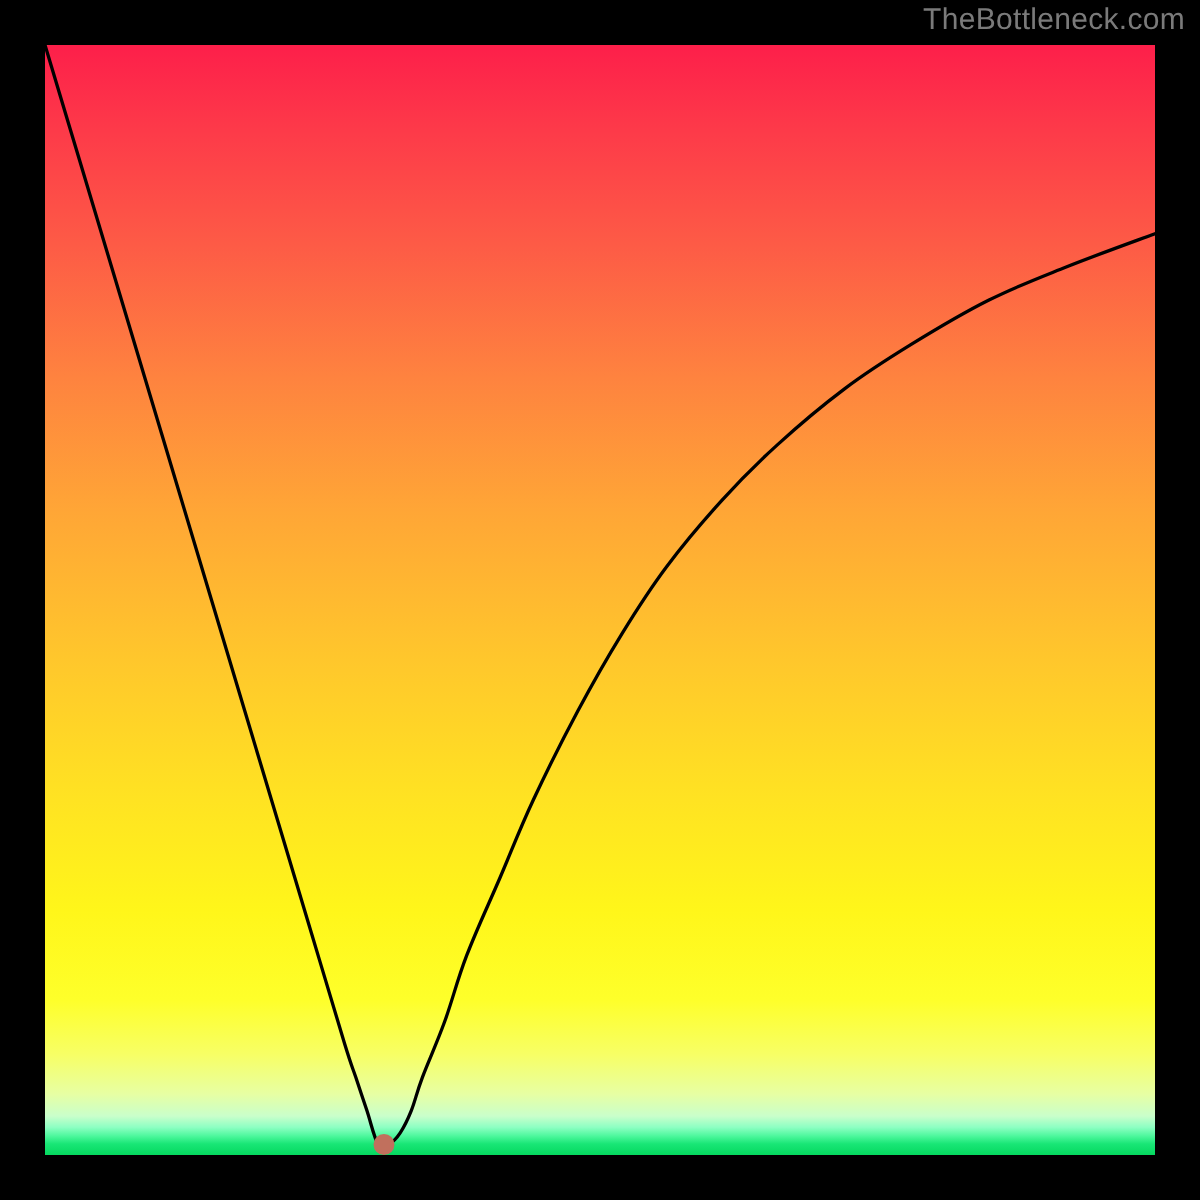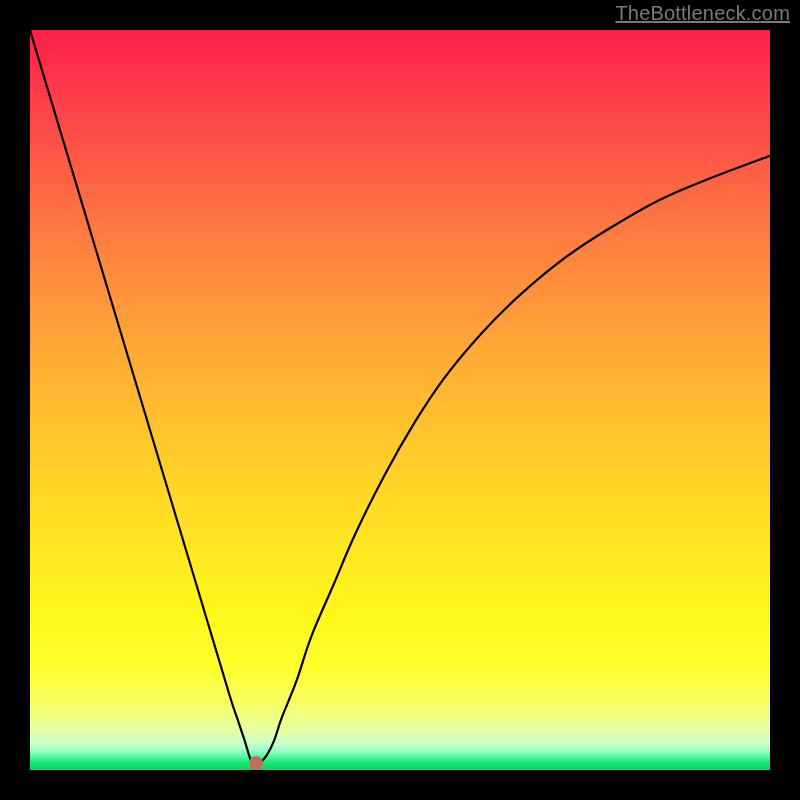--- a/index.html
+++ b/index.html
@@ -25,7 +25,6 @@
     letter-spacing: 0.2px;
     font-weight: 500;
     z-index: 5;
-    text-decoration: underline;
   }
   .plot-area {
     position: absolute;

